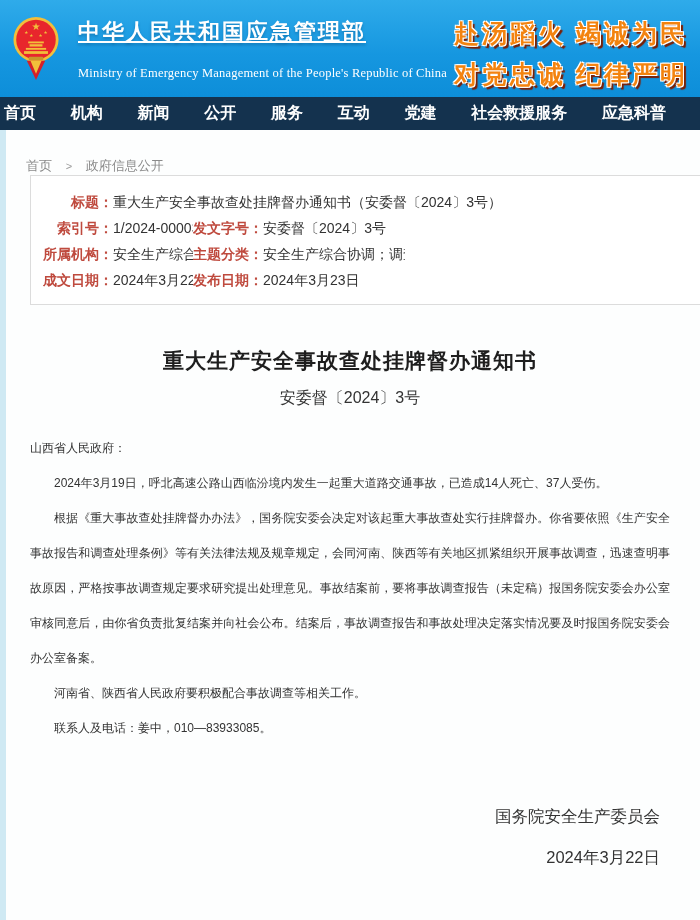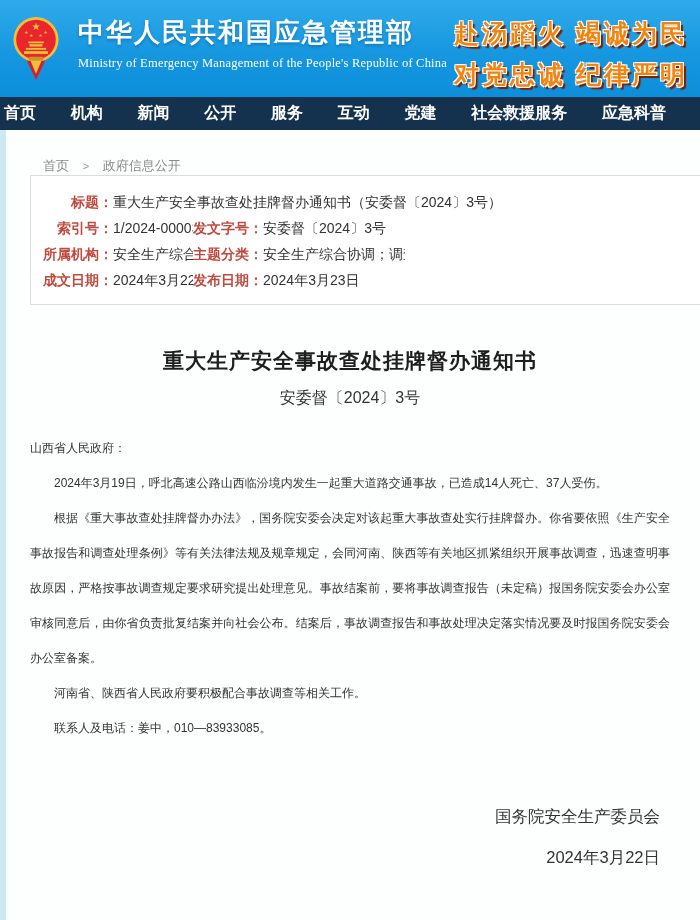--- a/index.html
+++ b/index.html
@@ -16,8 +16,8 @@
   .emblem { position:absolute; left:13px; top:11px; width:46px; height:72px; }
   .brand { position:absolute; left:78px; top:12px; color:#fff; }
   .brand-cn {
-    font-size:26px; font-weight:bold; letter-spacing:2px; line-height:40px;
-    text-shadow:0 2px 3px rgba(0,60,110,.35); white-space:nowrap;
+    font-size:22px; font-weight:bold; letter-spacing:2px; line-height:40px;
+    text-shadow:0 2px 3px rgba(0,60,110,.35); white-space:nowrap;text-decoration:underline;
   }
   .brand-en {
     font-family:"Liberation Serif","DejaVu Serif",serif;

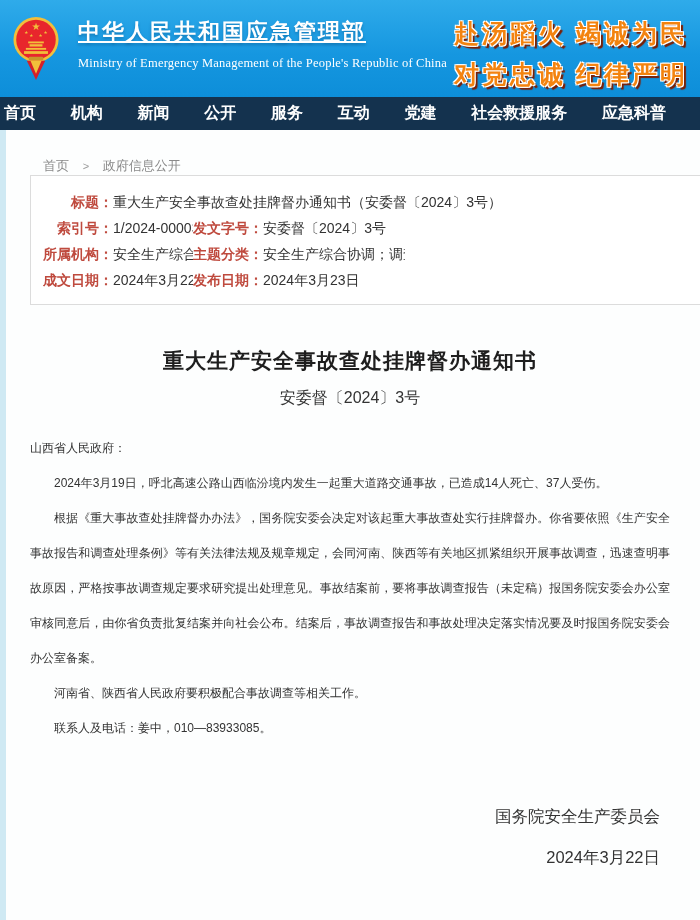--- a/index.html
+++ b/index.html
@@ -21,7 +21,7 @@
   }
   .brand-en {
     font-family:"Liberation Serif","DejaVu Serif",serif;
-    font-size:12.5px; margin-top:4px; letter-spacing:.2px; white-space:nowrap;
+    font-size:12.5px; margin-top:14px; letter-spacing:.2px; white-space:nowrap;
   }
   .slogan {
     position:absolute; right:12px; top:13px; text-align:right;

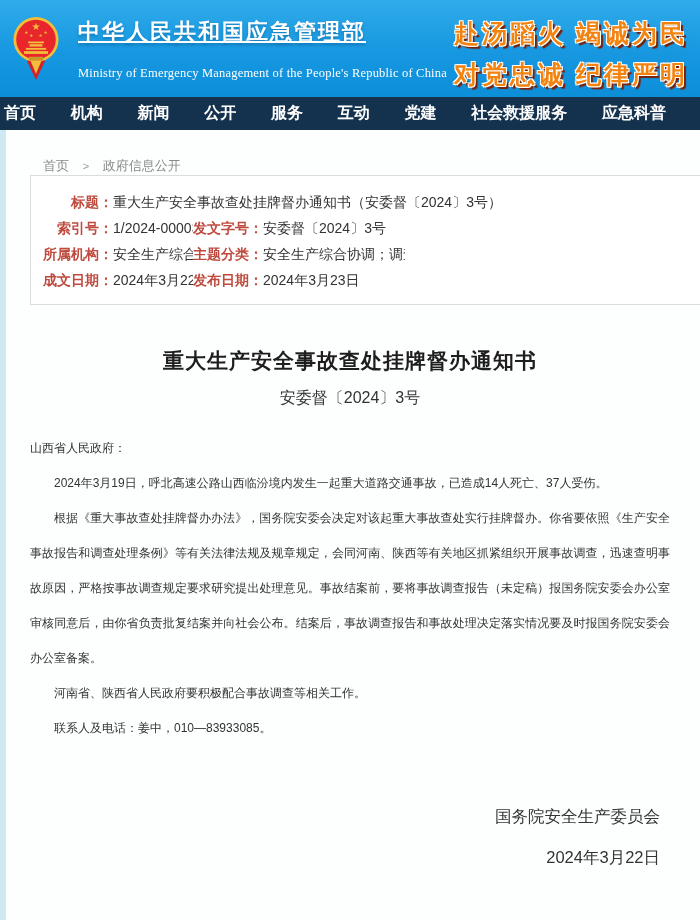--- a/index.html
+++ b/index.html
@@ -41,7 +41,7 @@
   .content { position:relative; background:#fdfefe; min-height:790px; }
   .left-strip { position:absolute; left:0; top:0; bottom:0; width:6px; background:#cfe9f3; }
   .breadcrumb {
-    padding:27px 0 0 43px; font-size:13px; color:#8a8a8a; height:45px;
+    padding:27px 0 0 26px; font-size:13px; color:#8a8a8a; height:45px;
   }
   .breadcrumb .crumb { cursor:pointer; }
   .breadcrumb .sep { margin:0 10px; font-size:11px; color:#9a9a9a; }

